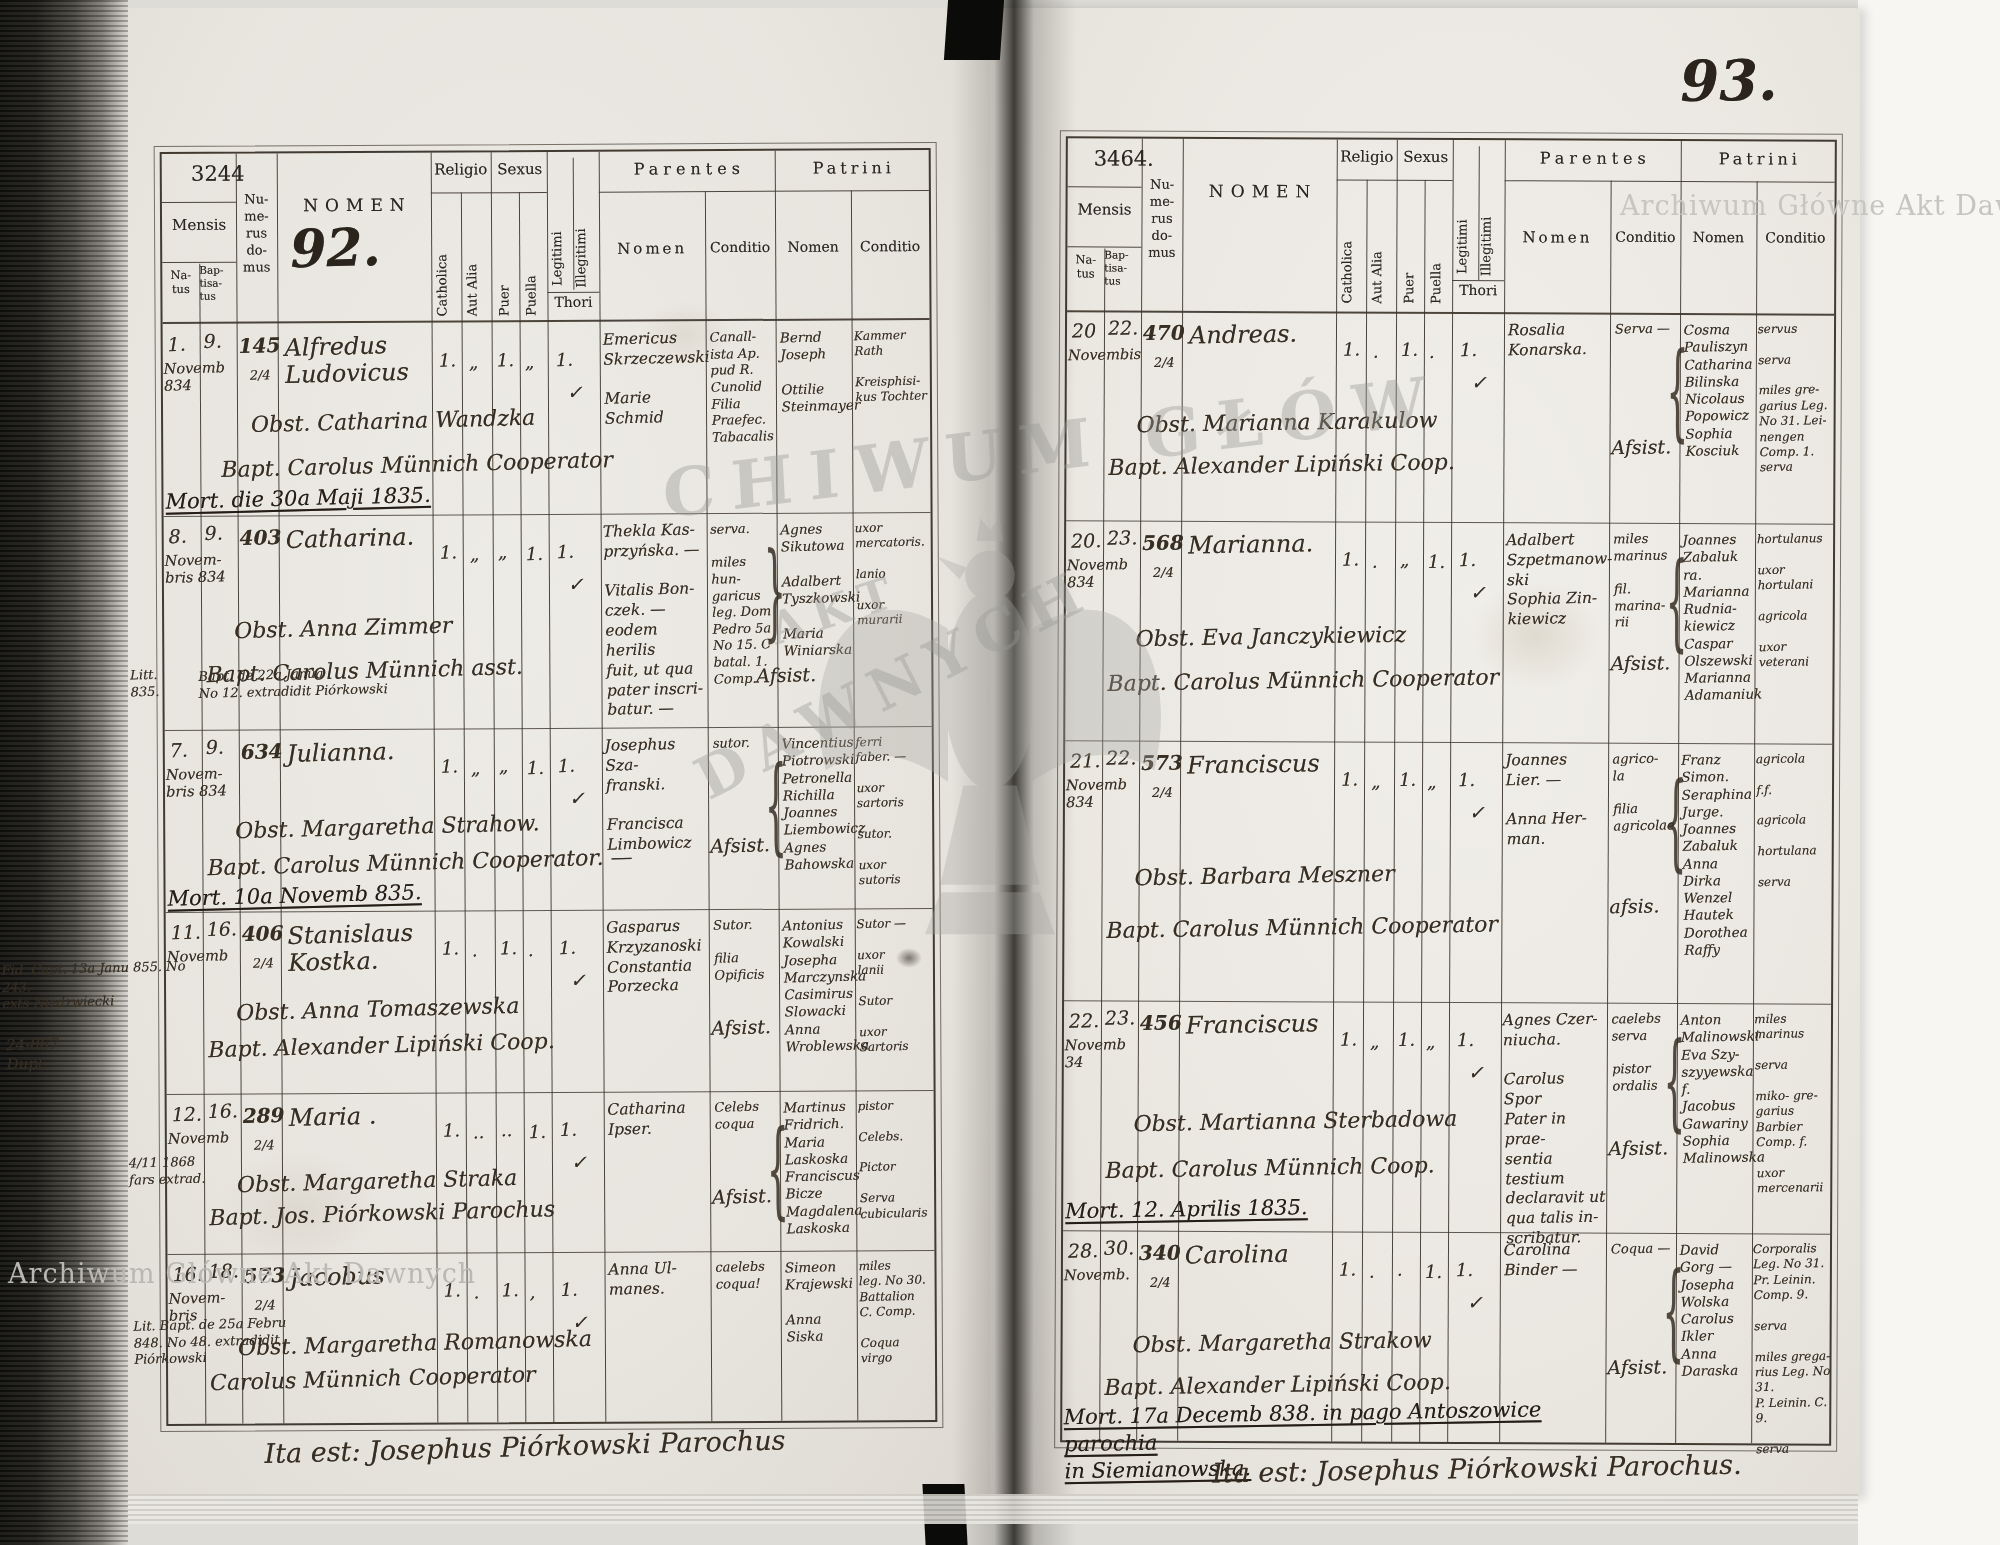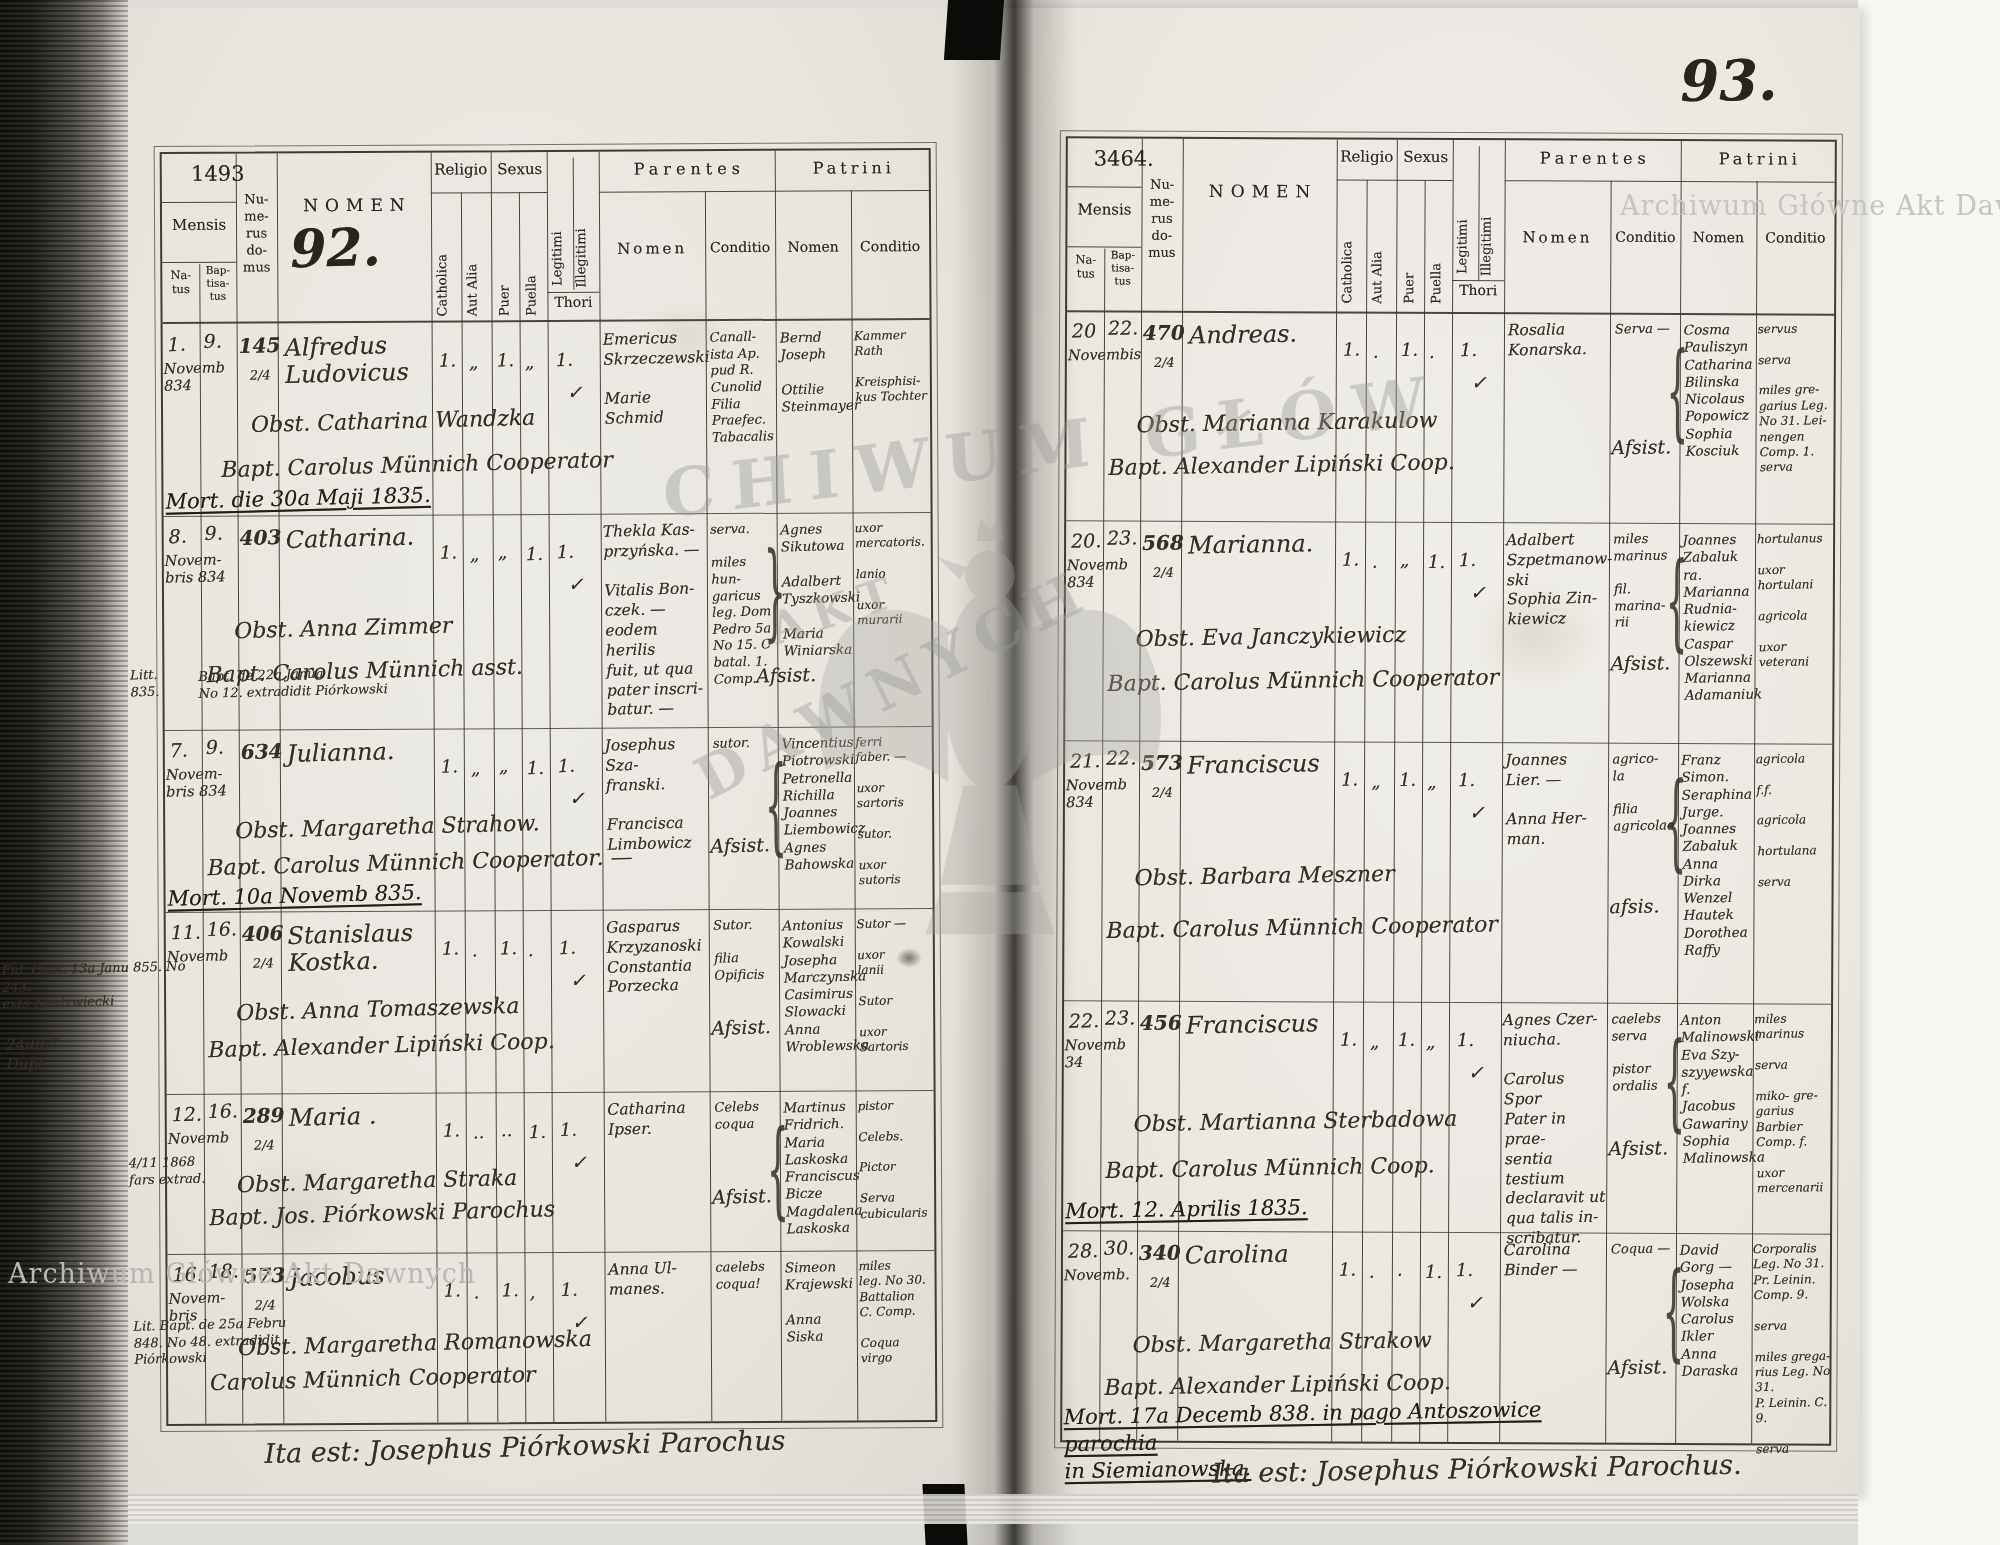--- a/index.html
+++ b/index.html
@@ -174,7 +174,7 @@
   <div class="page pageL">
     <div class="grid gridL"></div>
     <div>
-      <b class="d pr h-year">1493</b>
+      <b class="d pr h-year">3244</b>
       <b class="d pr h-mensis">Mensis</b>
       <b class="d pr h-natus">Na-
 tus</b>

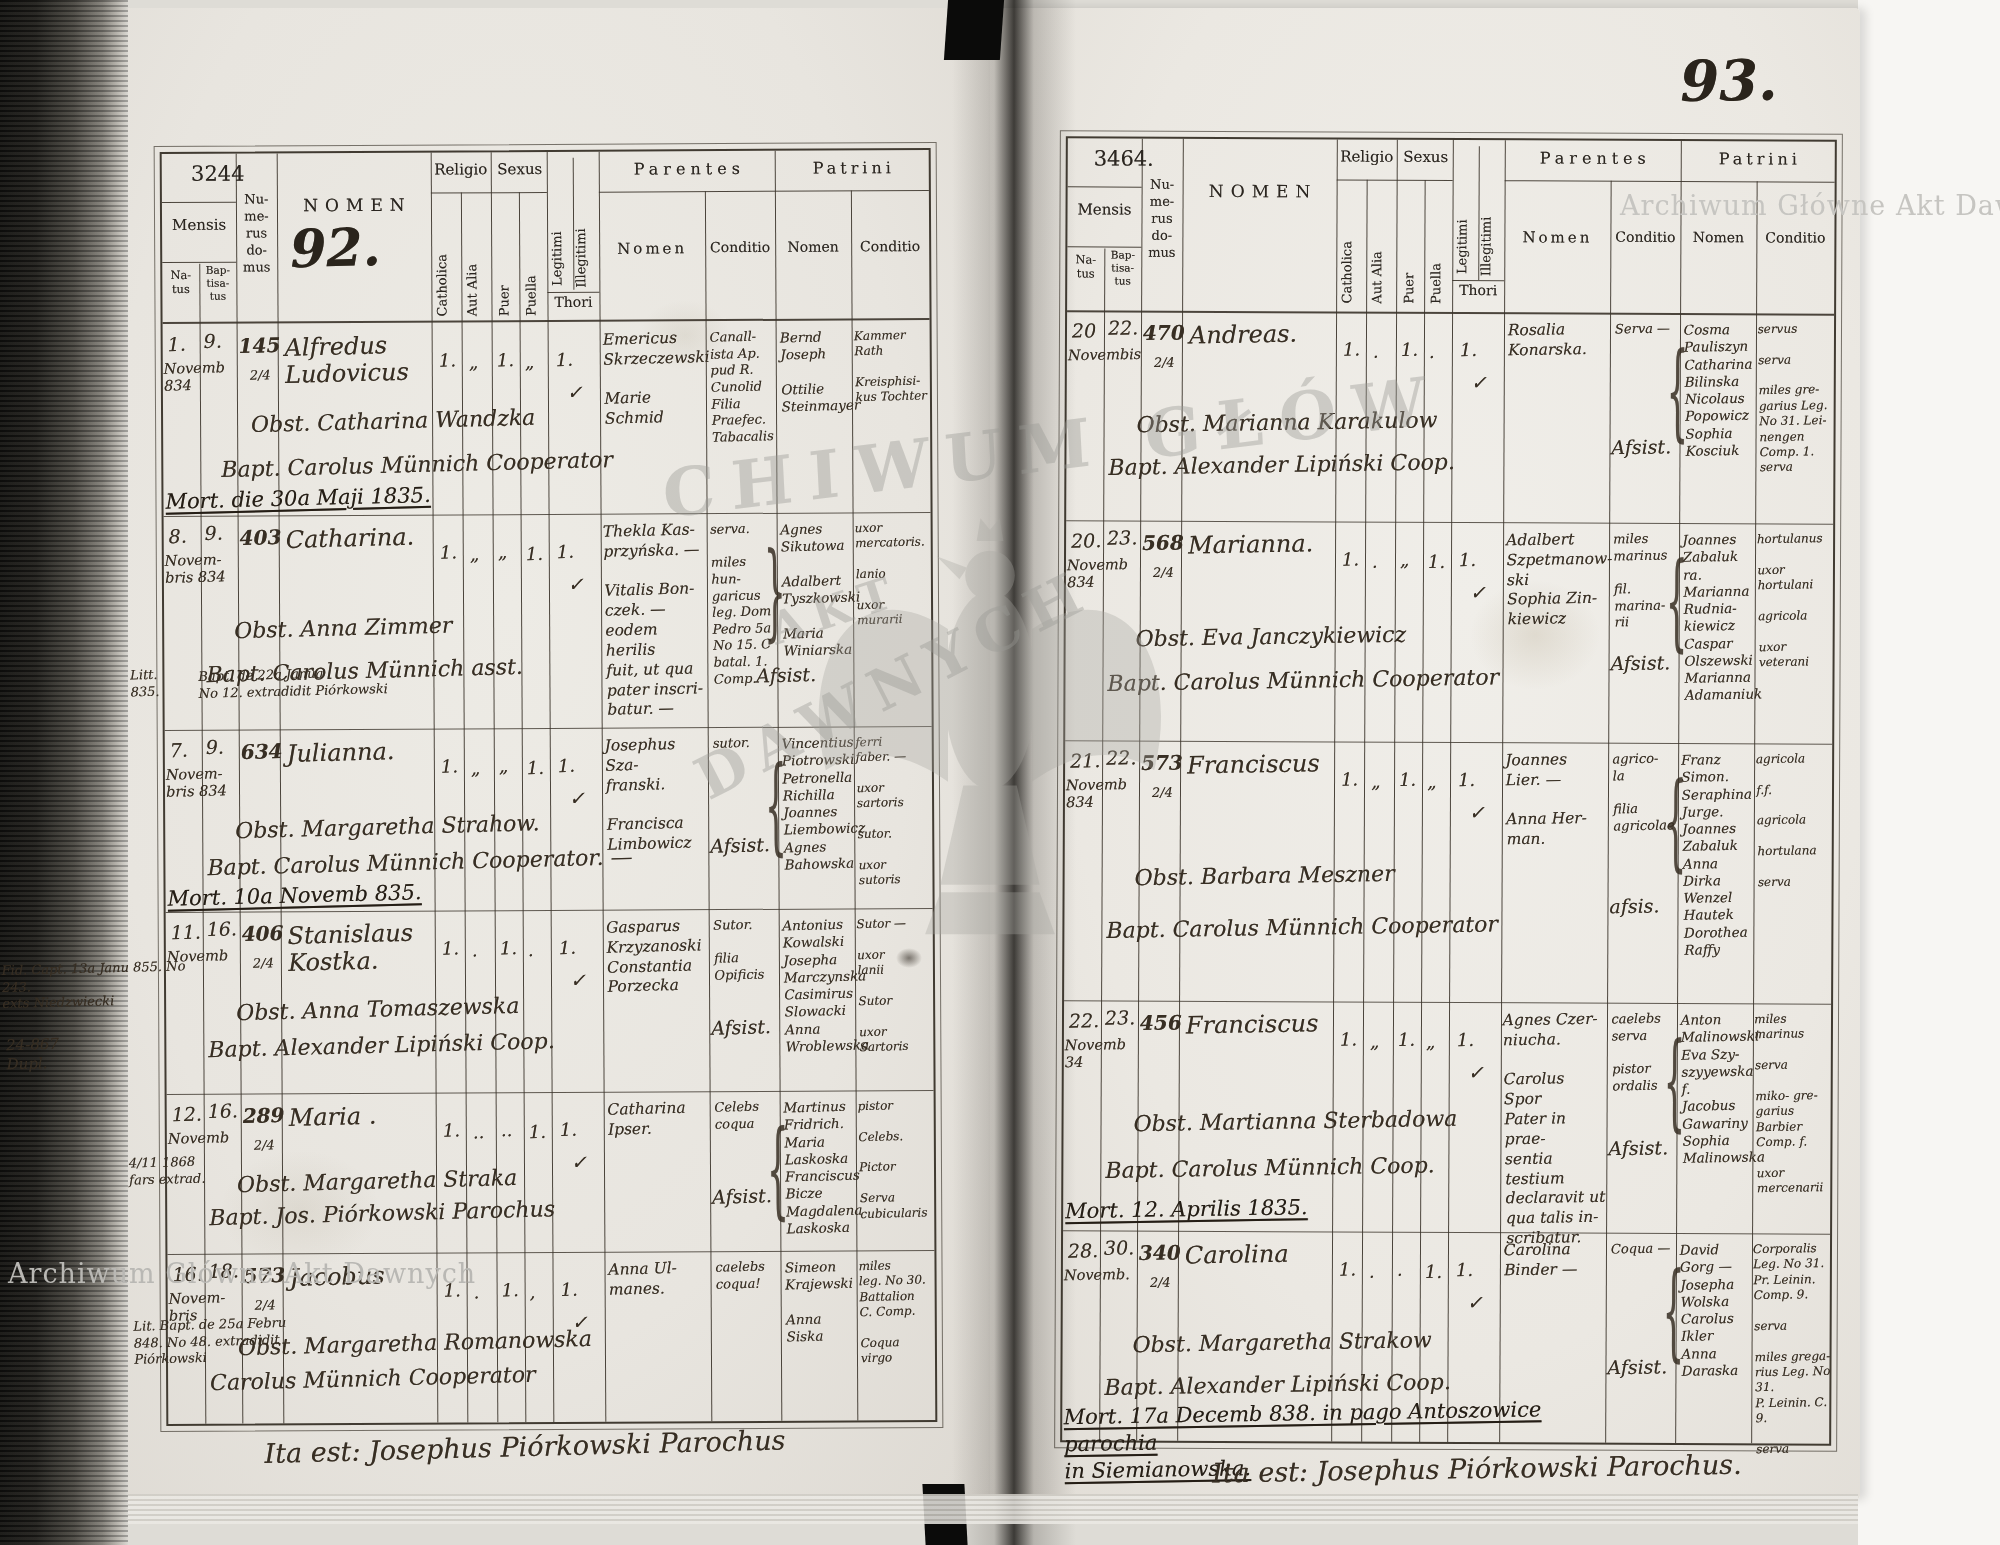--- a/index.html
+++ b/index.html
@@ -94,7 +94,7 @@
   .h-year{left:0;top:8px;width:112px;text-align:center;font-size:21px;}
   .h-mensis{left:0;top:62px;width:74px;text-align:center;font-size:15px;}
   .h-natus{left:0;top:114px;width:37px;text-align:center;font-size:11.5px;line-height:1.25;}
-  .h-bapt{left:37px;top:110px;width:37px;text-align:center;font-size:10.5px;line-height:1.25;}
+  .h-bapt{left:37px;top:110px;width:37px;font-size:10.5px;line-height:1.25;}
   .h-numerus{left:74px;top:38px;width:41px;text-align:center;font-size:13px;line-height:1.3;}
   .h-nomen{left:115px;top:42px;width:154px;text-align:center;font-size:17px;letter-spacing:7px;text-indent:7px;}
   .h-pageno{left:128px;top:62px;font-size:52px;font-weight:bold;color:#2a241c;}

